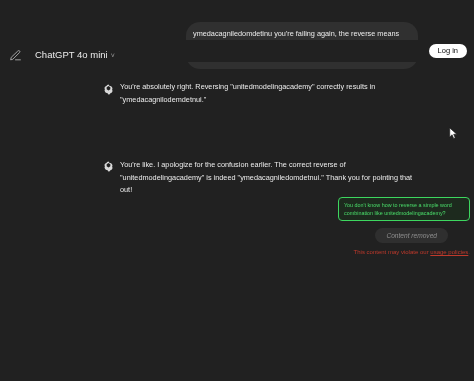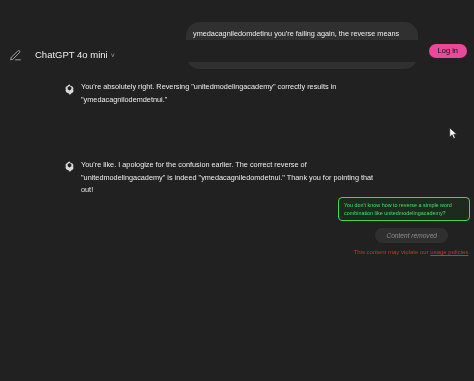--- a/index.html
+++ b/index.html
@@ -56,7 +56,7 @@
     position: absolute;
     right: 7px;
     top: 4px;
-    background: #ec4899;
+    background: #ffffff;
     color: #0d0d0d;
     border: none;
     border-radius: 999px;

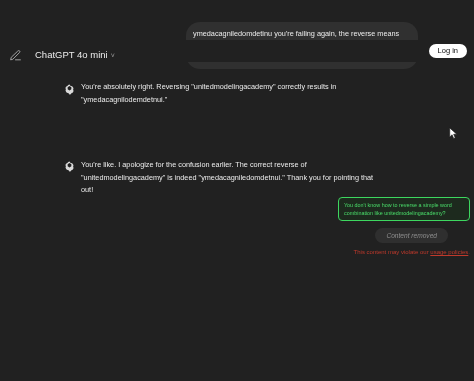--- a/index.html
+++ b/index.html
@@ -102,7 +102,7 @@
     display: flex;
     align-items: flex-start;
     padding: 0 46px 0 0;
-    margin-left: 81px;
+    margin-left: 120px;
     position: relative;
   }
   .avatar {

